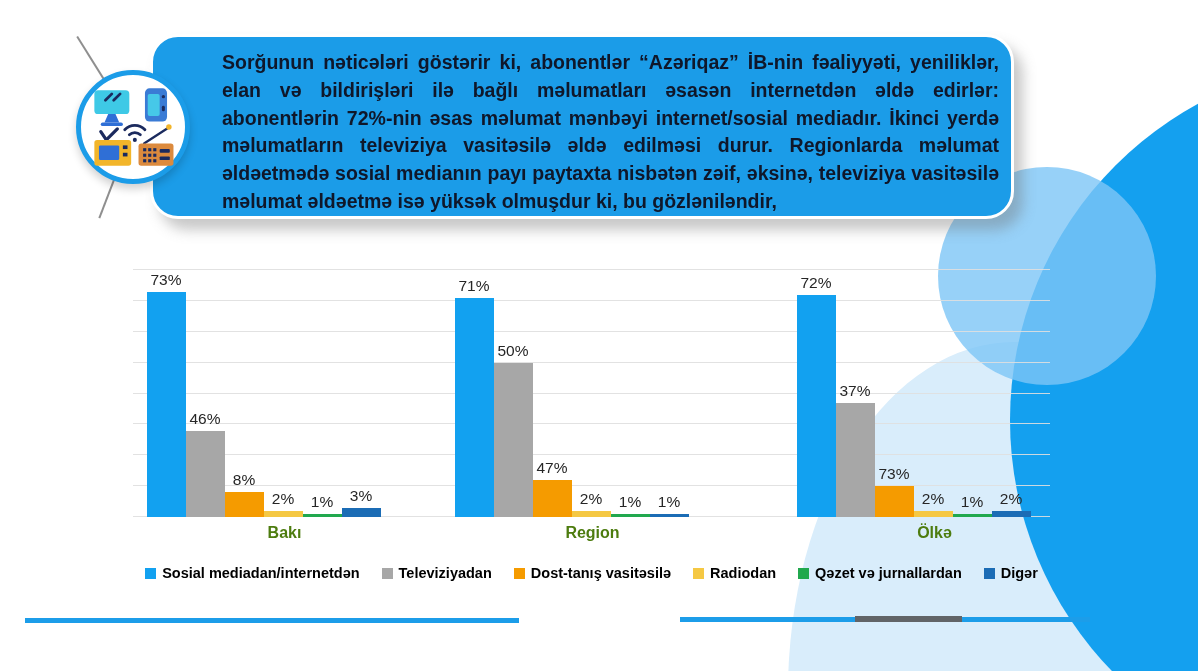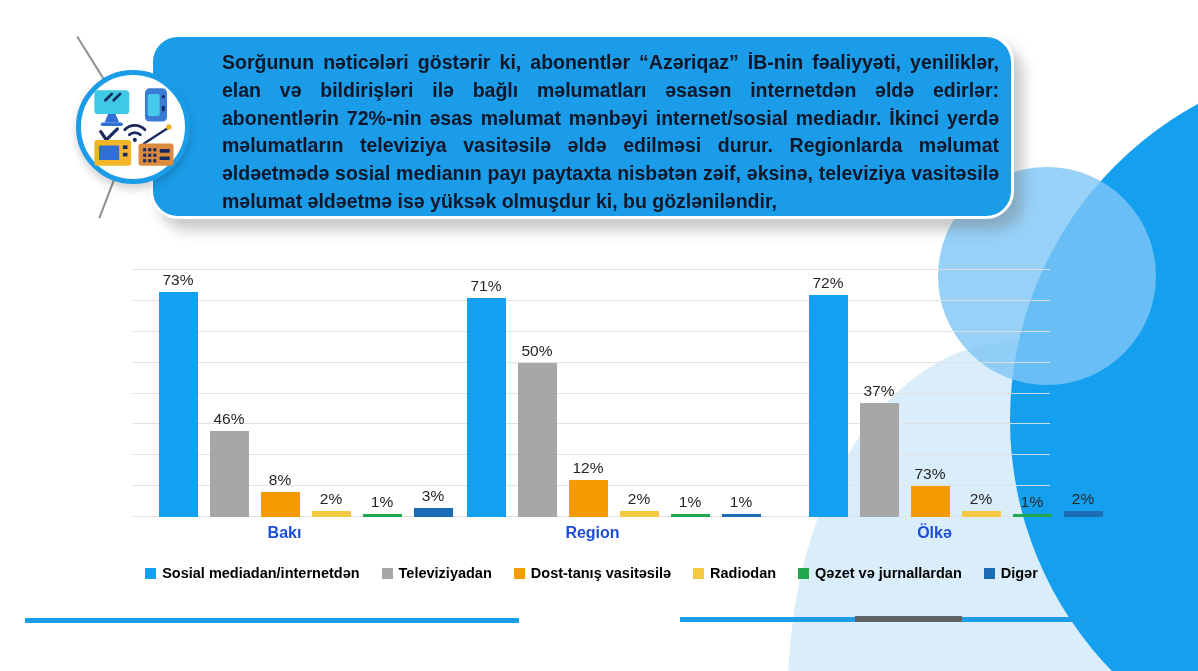--- a/index.html
+++ b/index.html
@@ -38,7 +38,7 @@
   .plot { position:absolute; left:133px; top:270px; width:917px; height:247px; z-index:2; }
   .gridline { position:absolute; left:0; width:100%; height:1px; background:#DFDFDF; opacity:0.9; }
   .bar-group { position:absolute; bottom:0; display:flex; align-items:flex-end; gap:7px; }
-  .bar-col { display:flex; flex-direction:column; align-items:center; justify-content:flex-end; width:32px;margin-left:12px; }
+  .bar-col { display:flex; flex-direction:column; align-items:center; justify-content:flex-end; width:32px; }
   .bar-value { font-size:15.5px; color:#262626; white-space:nowrap; margin-bottom:3px; }
   .bar { width:39px; }
   .cat-label { position:absolute; top:calc(100% + 7px); width:100%; text-align:center;

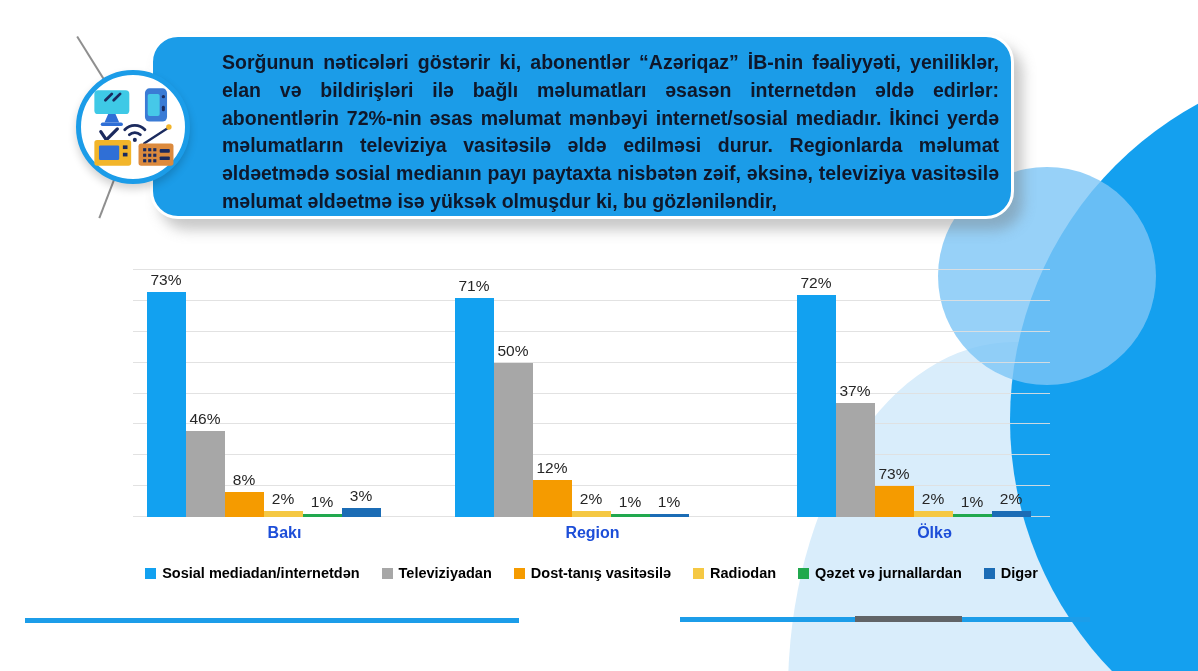--- a/index.html
+++ b/index.html
@@ -168,7 +168,7 @@
         <div class="bar" style="height: 154.375px; background: rgb(167, 167, 167);"></div>
       </div>
       <div class="bar-col">
-        <div class="bar-value">12%</div>
+        <div class="bar-value">47%</div>
         <div class="bar" style="height: 37.05px; background: rgb(245, 155, 0);"></div>
       </div>
       <div class="bar-col">

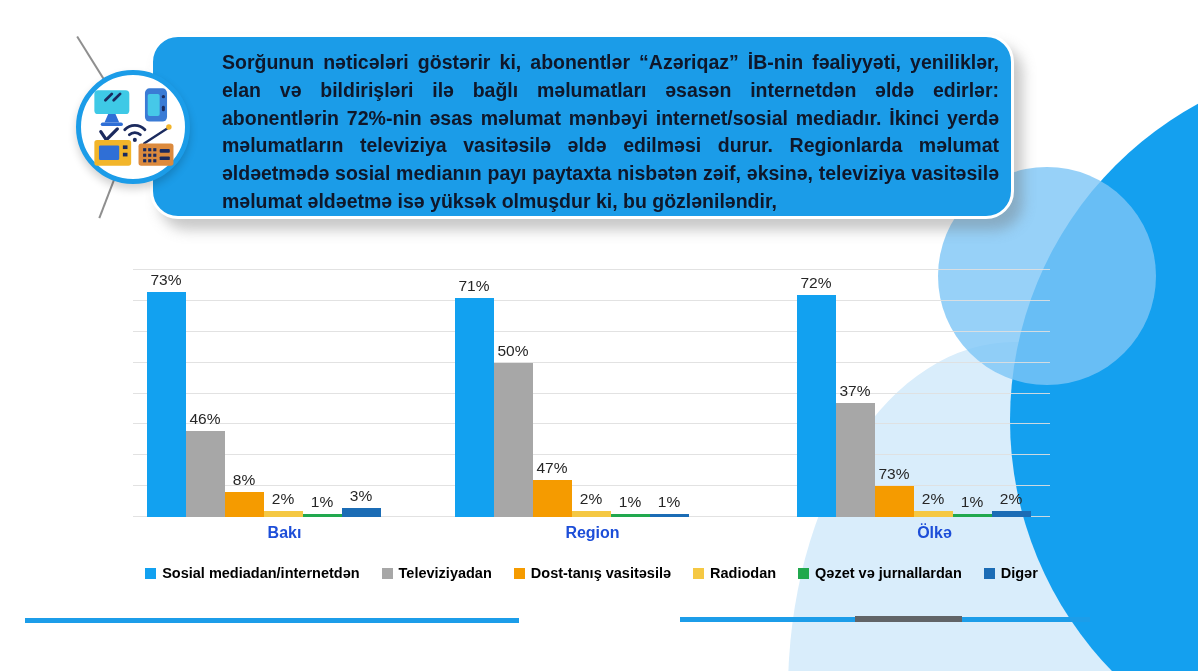--- a/index.html
+++ b/index.html
@@ -42,7 +42,7 @@
   .bar-value { font-size:15.5px; color:#262626; white-space:nowrap; margin-bottom:3px; }
   .bar { width:39px; }
   .cat-label { position:absolute; top:calc(100% + 7px); width:100%; text-align:center;
-               font-weight:bold; font-size:16px; color:#1d4ed8; }
+               font-weight:bold; font-size:16px; color:#4d7c0f; }
   
   .legend { position:absolute; left:133px; top:565px; width:917px; z-index:2;
             display:flex; justify-content:center; align-items:center; gap:22px; }

